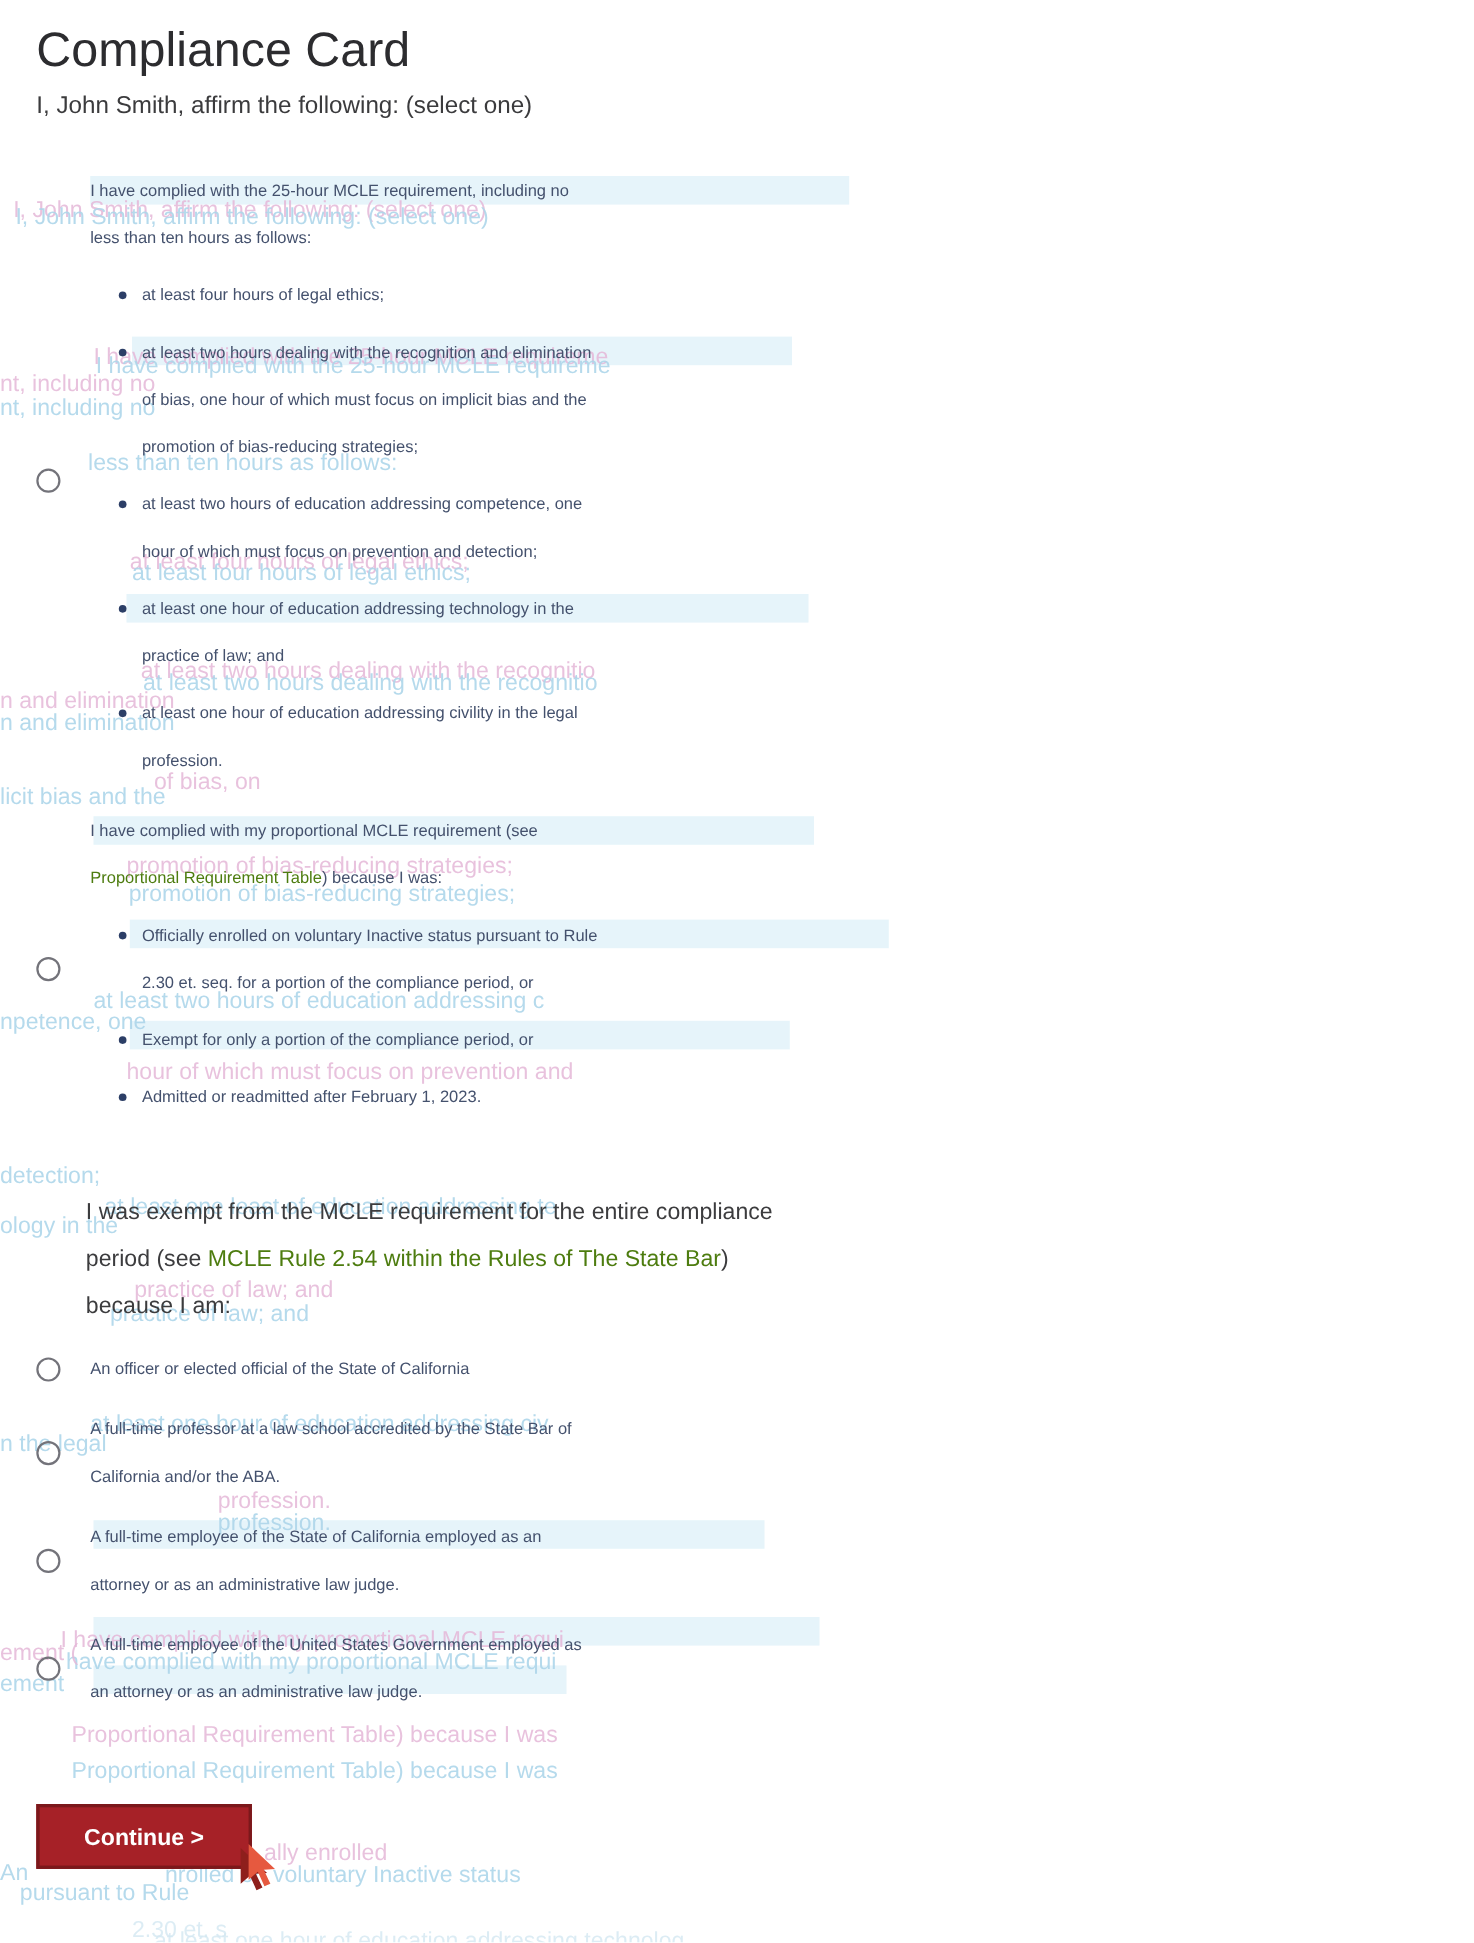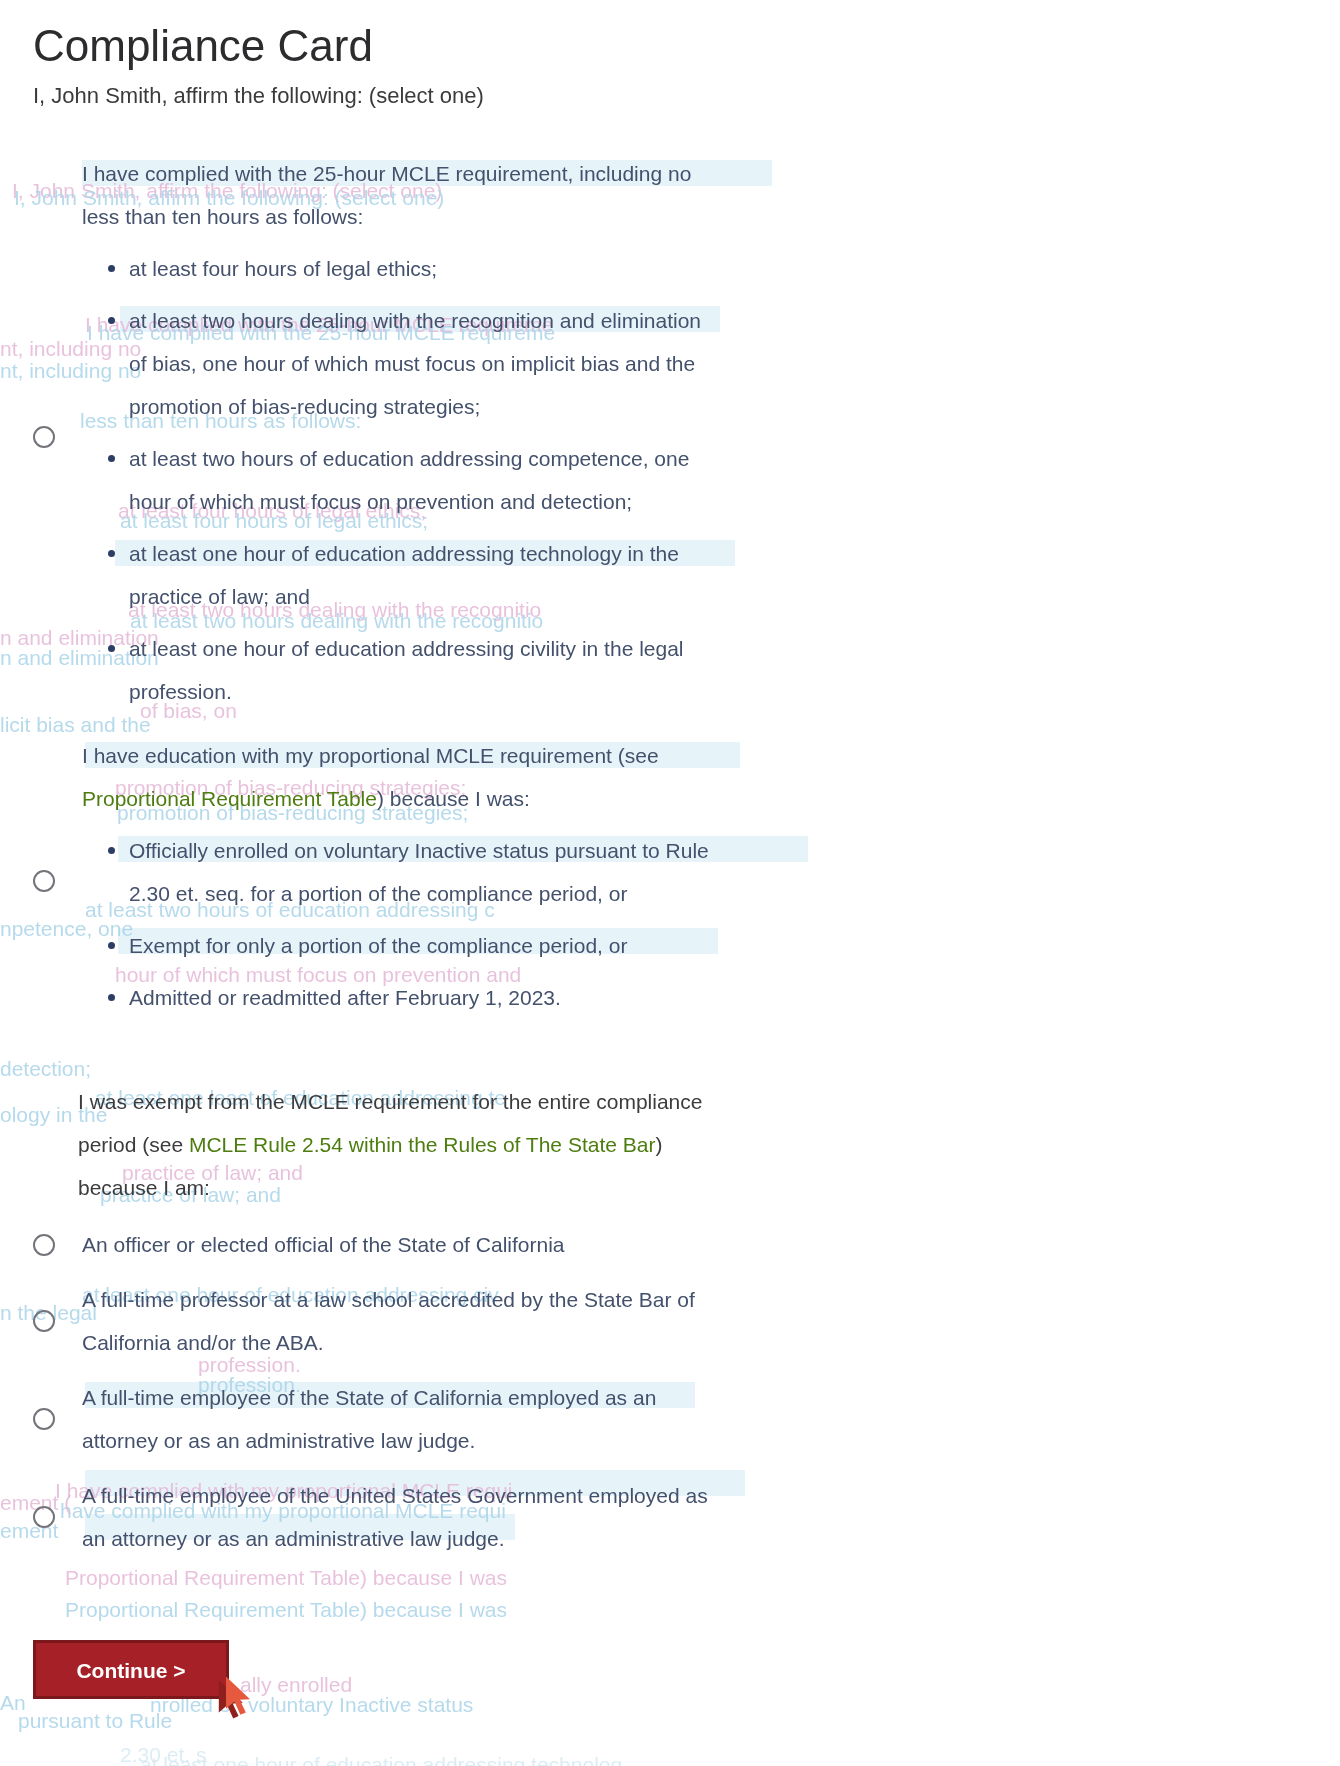--- a/index.html
+++ b/index.html
@@ -22,7 +22,7 @@
   .option:first-child{margin-top:0;}
   .radio{flex:0 0 auto;width:18px;height:18px;border:2px solid #73737a;border-radius:50%;
          margin-right:27px;background:transparent;cursor:pointer;}
-  .opt-label{font-size:21px;line-height:43px;color:#44516d;width:740px;cursor:pointer;}
+  .opt-label{font-size:15px;line-height:43px;color:#44516d;width:740px;cursor:pointer;}
   .opt-label p{margin:0;}
   .opt-label ul{list-style:none;margin:9px 0 0 0;padding:0 0 0 47px;}
   .opt-label li{position:relative;margin-bottom:9px;}

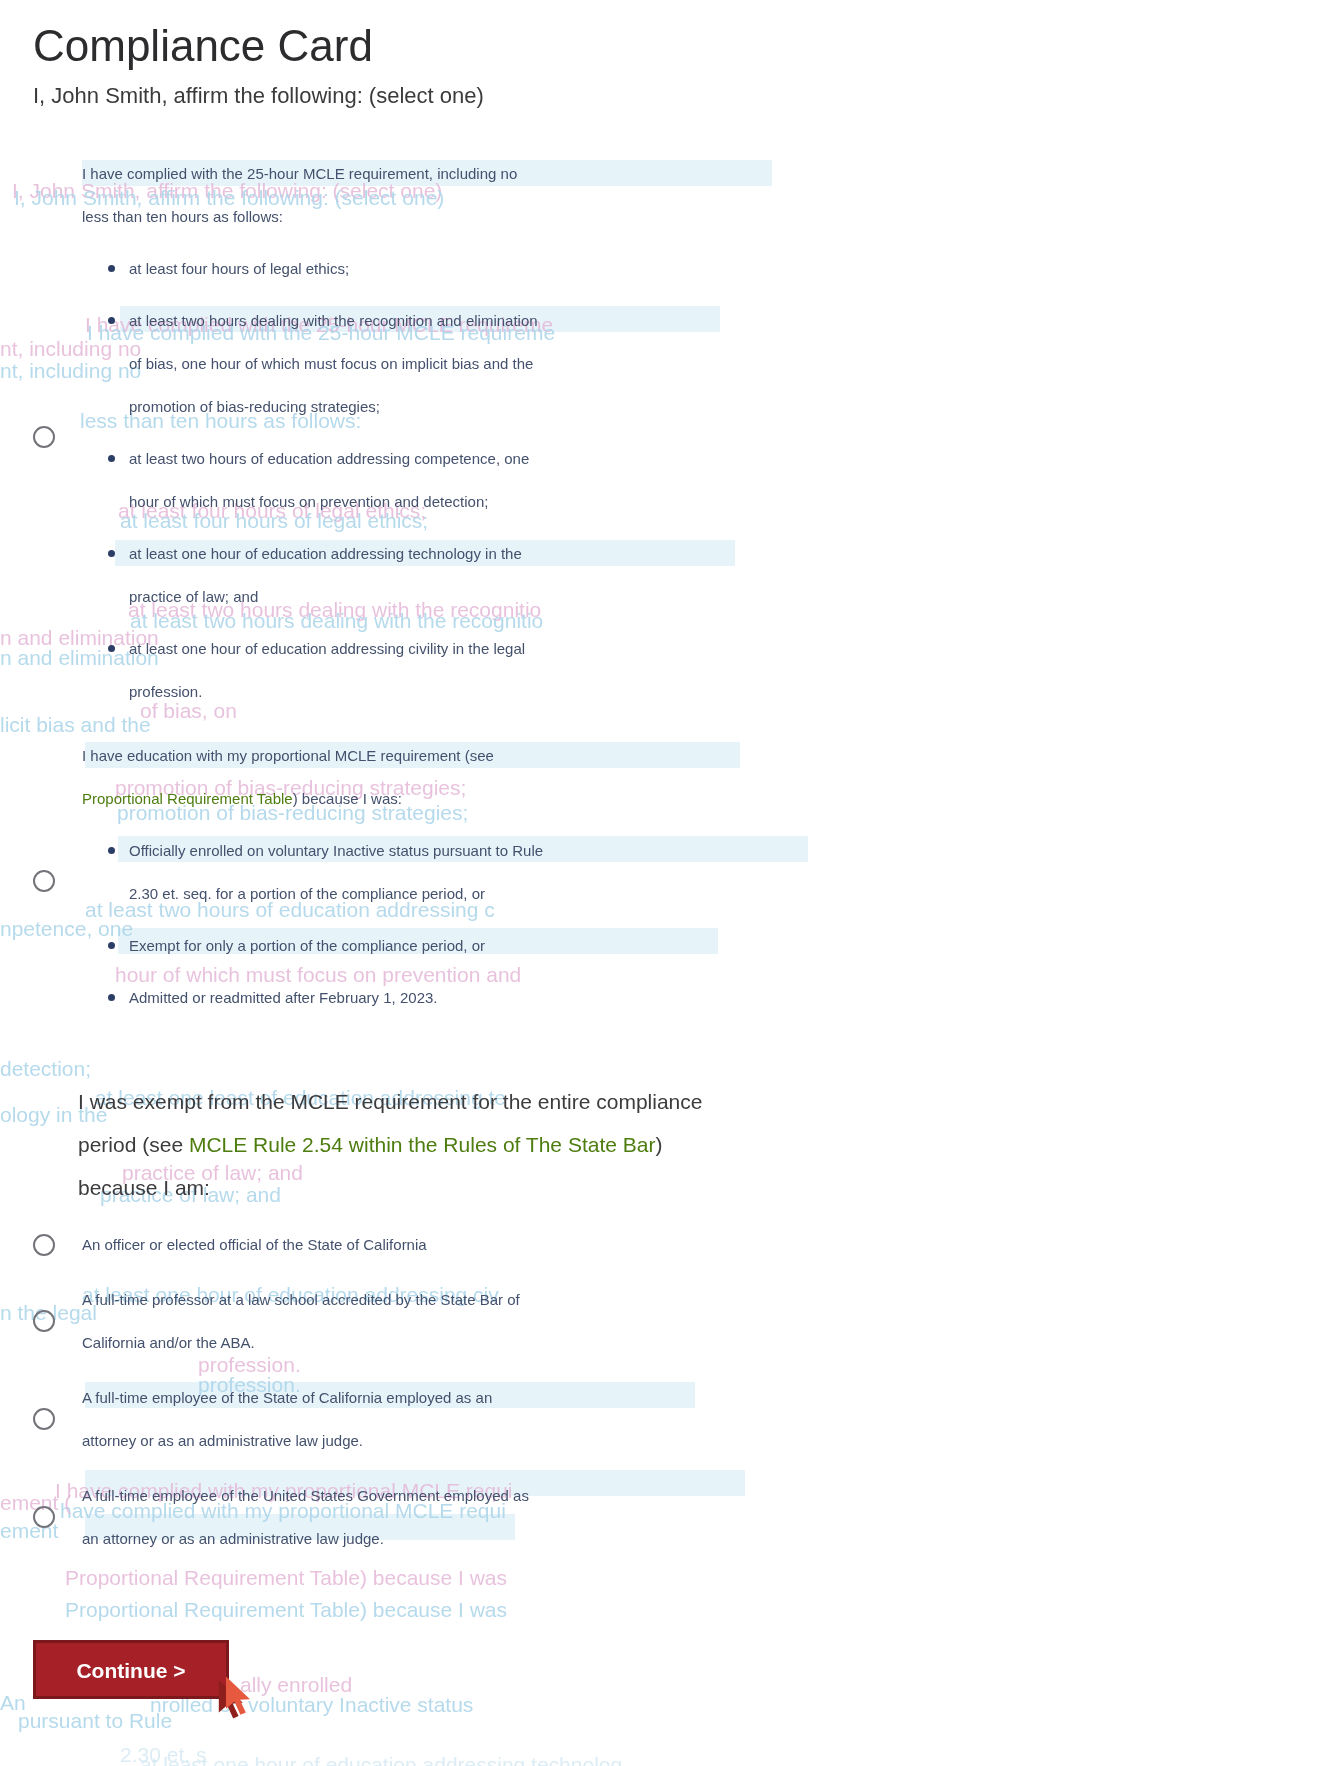--- a/index.html
+++ b/index.html
@@ -137,7 +137,7 @@
         <span class="radio" role="radio" aria-checked="false"></span>
         <div class="opt-label">
           <p>
-            <span class="line">I have education with my proportional MCLE requirement (see</span>
+            <span class="line">I have complied with my proportional MCLE requirement (see</span>
             <span class="line"><a class="form-link">Proportional Requirement Table</a><span>) because I was:</span></span>
           </p>
           <ul>

